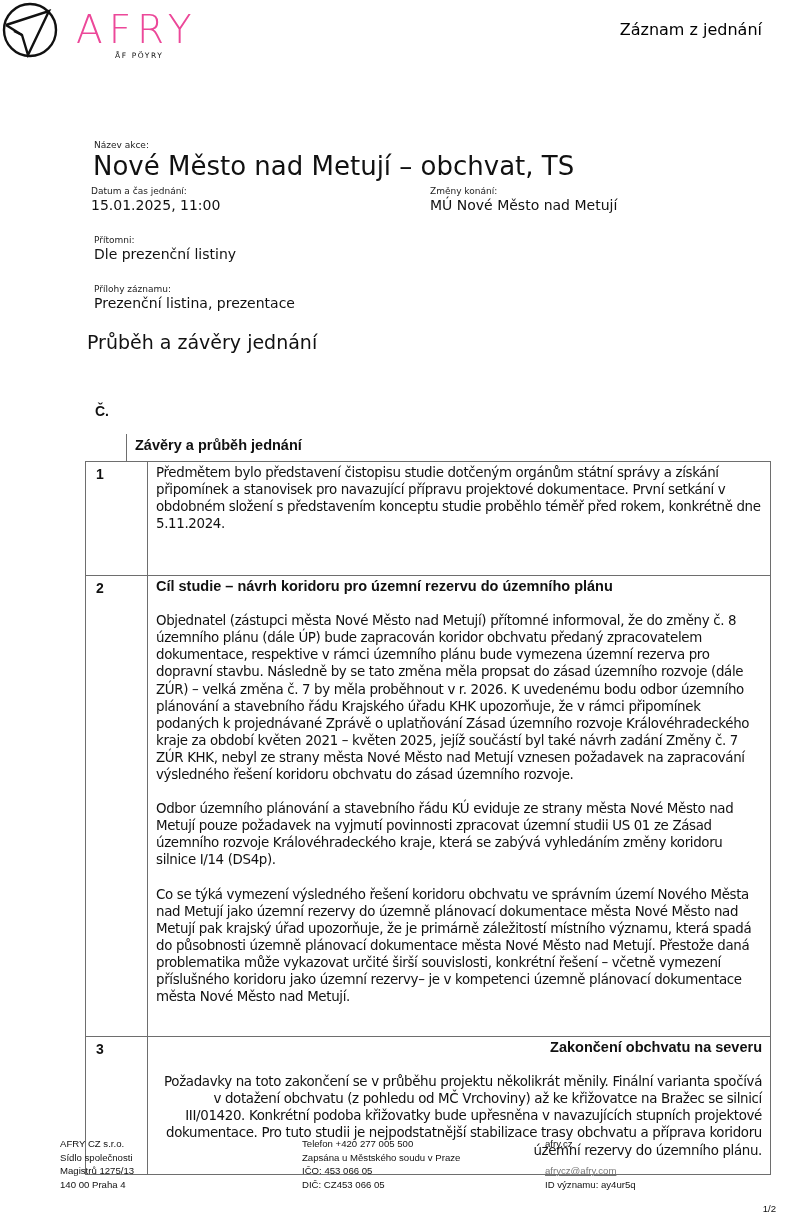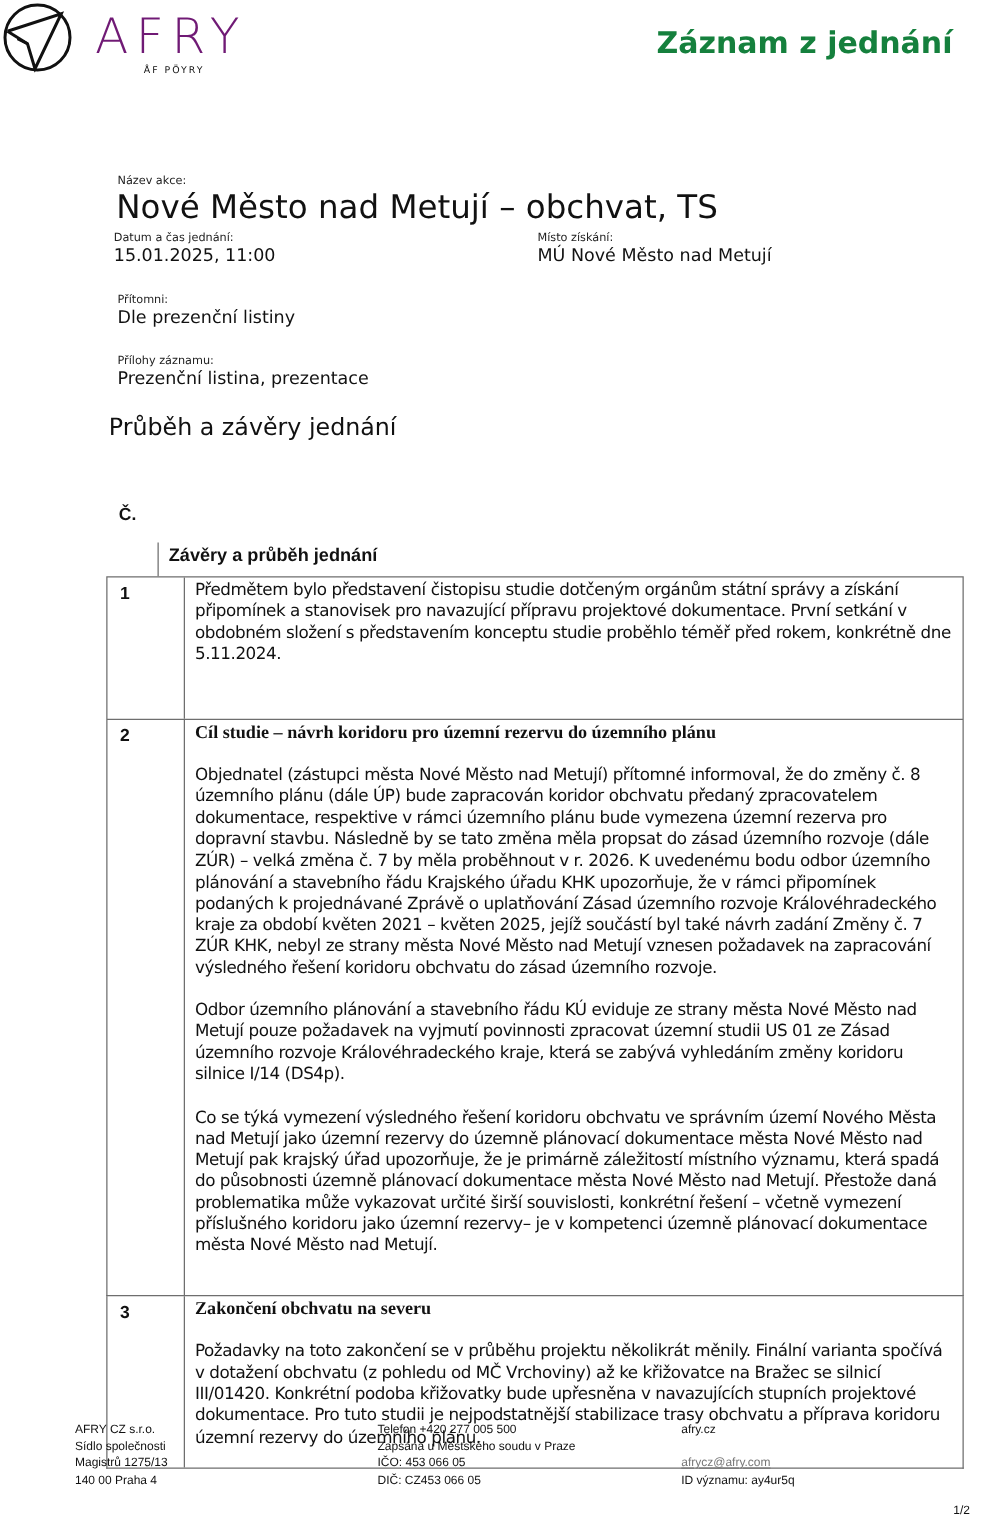--- a/index.html
+++ b/index.html
@@ -10,7 +10,7 @@
   
   #logo { left: 0; top: 2px; width: 62px; height: 56px; }
   #brand { left: 76px; top: 7px; font-family: "DejaVu Sans", sans-serif; font-size: 39px;
-           letter-spacing: 6px; font-weight: 300; color: #701a75; }
+           letter-spacing: 6px; font-weight: 300; color: #ec4899; }
   #brand-sub { left: 115px; top: 51px; font-size: 7.5px; letter-spacing: 1.6px; color: #111; }
   #doc-type { right: 38px; top: 20px; font-size: 24px; color: #15803d; font-weight: bold; }
 

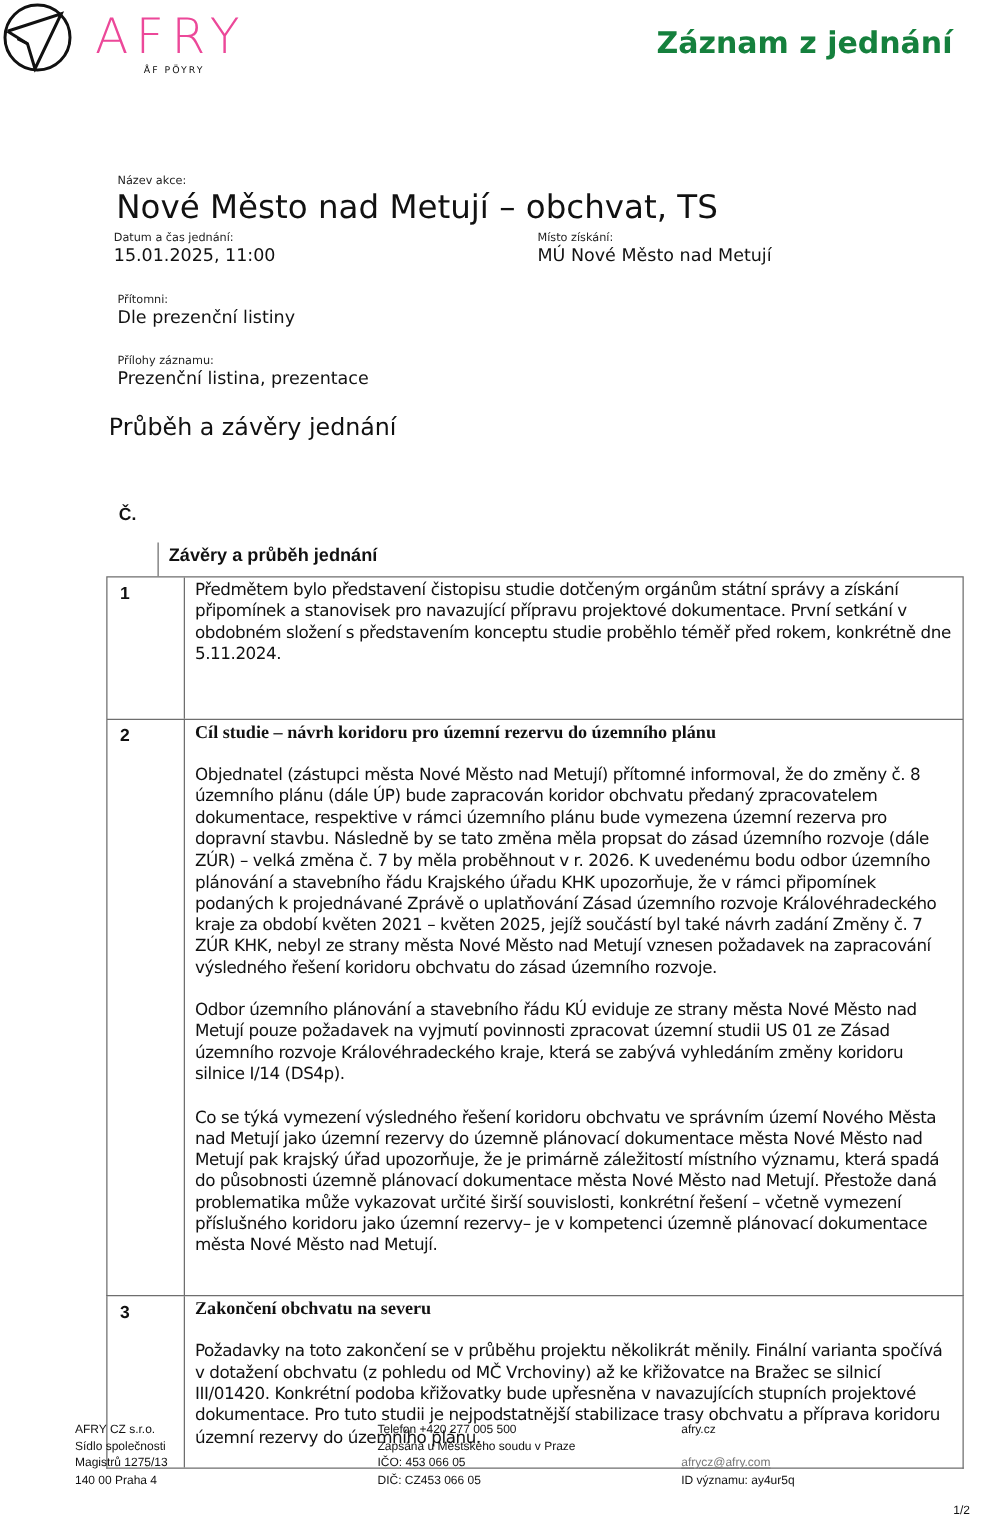--- a/index.html
+++ b/index.html
@@ -12,7 +12,7 @@
   #brand { left: 76px; top: 7px; font-family: "DejaVu Sans", sans-serif; font-size: 39px;
            letter-spacing: 6px; font-weight: 300; color: #ec4899; }
   #brand-sub { left: 115px; top: 51px; font-size: 7.5px; letter-spacing: 1.6px; color: #111; }
-  #doc-type { right: 38px; top: 20px; font-size: 24px; color: #15803d; font-weight: bold; }
+  #doc-type { right: 38px; top: 20px; font-size: 16px; color: #000000; }
 
   .lbl { font-size: 9px; color: #222; }
   .val { font-size: 14px; color: #111; }

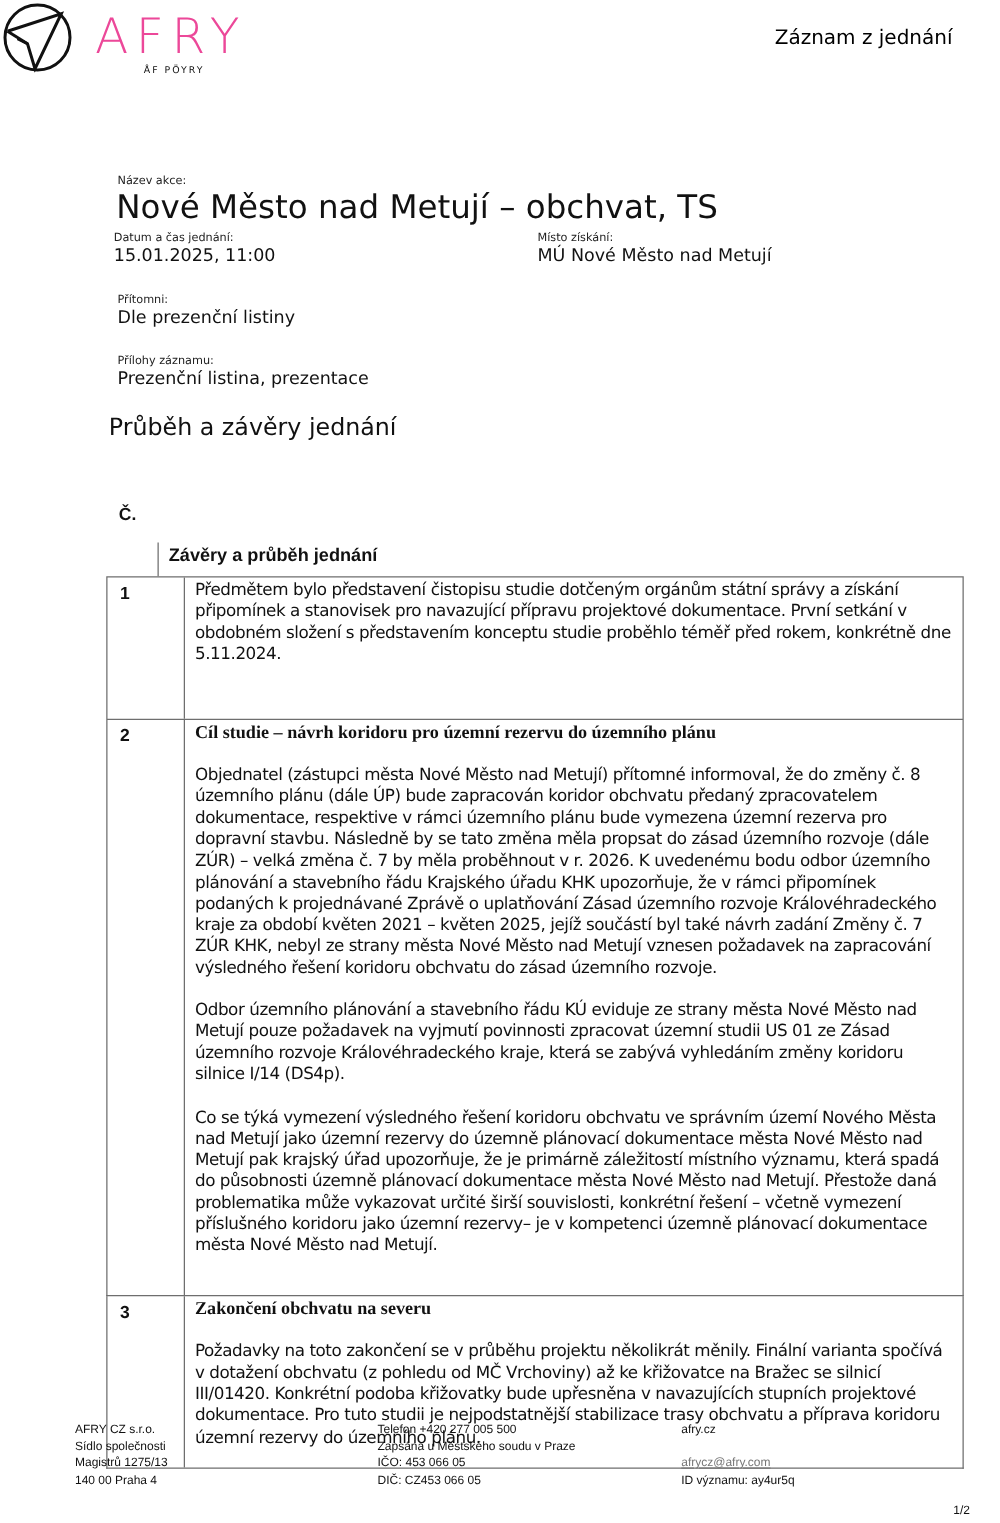--- a/index.html
+++ b/index.html
@@ -75,7 +75,7 @@
 <div id="action-title" class="abs">Nové Město nad Metují – obchvat, TS</div>
 <div id="date-label" class="abs lbl">Datum a čas jednání:</div>
 <div id="date-value" class="abs val">15.01.2025, 11:00</div>
-<div id="place-label" class="abs lbl">Místo získání:</div>
+<div id="place-label" class="abs lbl">Změny konání:</div>
 <div id="place-value" class="abs val">MÚ Nové Město nad Metují</div>
 <div id="present-label" class="abs lbl">Přítomni:</div>
 <div id="present-value" class="abs val">Dle prezenční listiny</div>

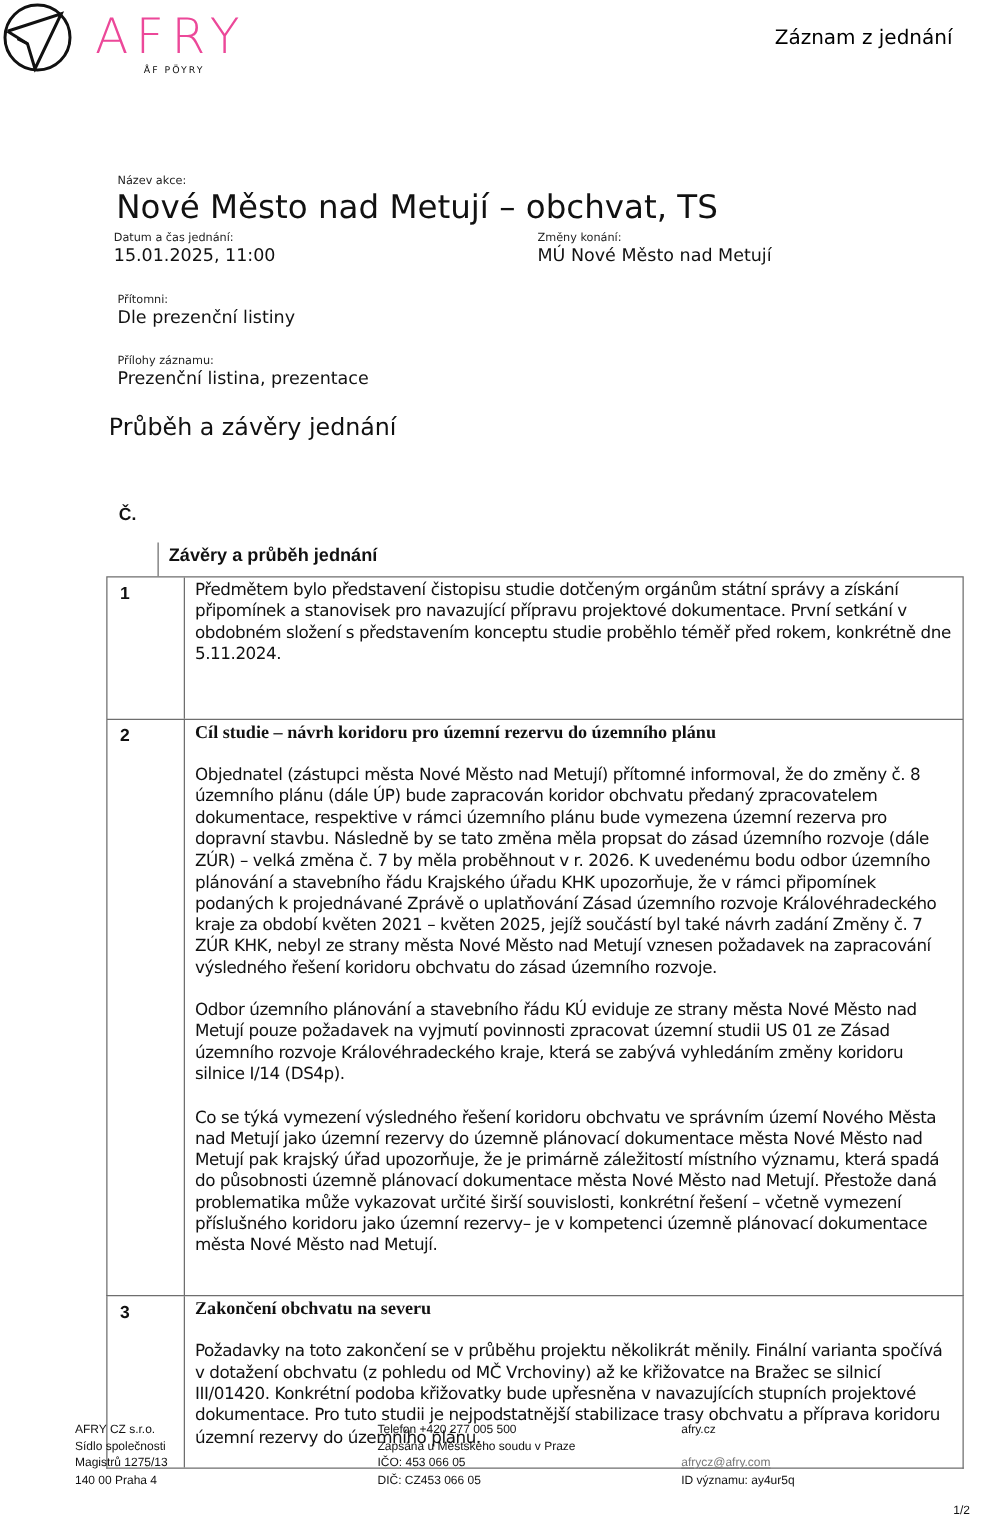--- a/index.html
+++ b/index.html
@@ -43,7 +43,7 @@
   .item.first { border-top: 1.5px solid #6e6e6e; }
   .item .tcell-num { padding-top: 4px; }
   .item .tcell-body { padding-top: 2px; margin-left: 20px; }
-  .item-title { font-weight: bold; font-family: Liberation Serif, serif; font-size: 14.5px;
+  .item-title { font-weight: bold; font-family: Liberation Sans, sans-serif; font-size: 14.5px;
                 letter-spacing: 0; margin-bottom: 17px; }
   .para { margin: 0 0 17px 0; }
   .para:last-child { margin-bottom: 0; }

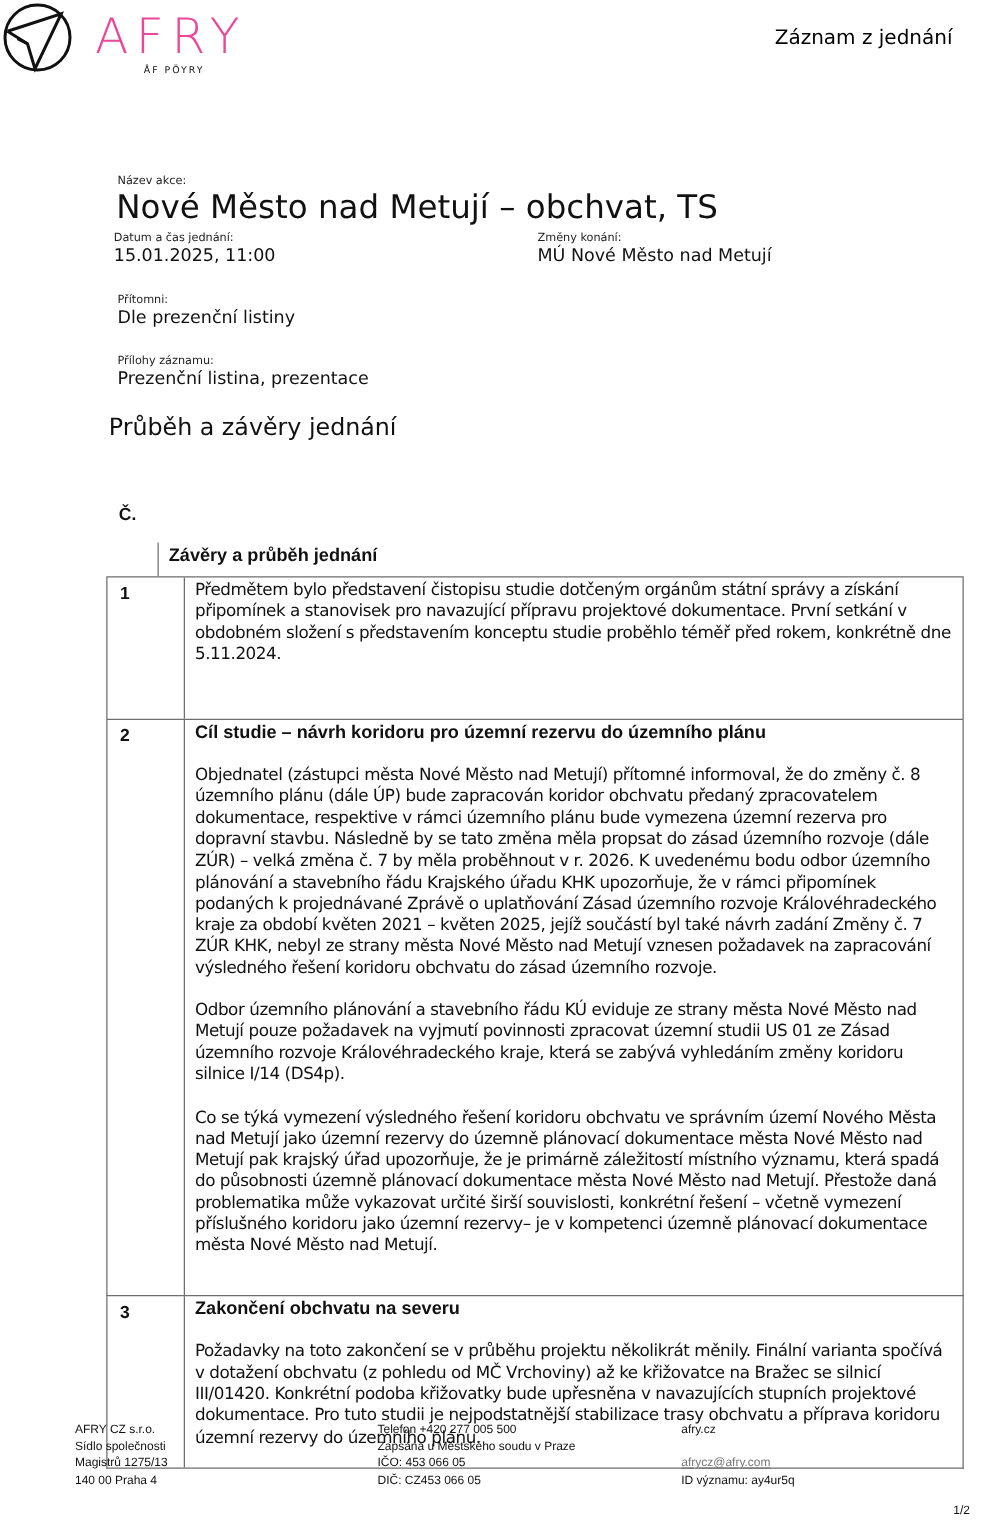--- a/index.html
+++ b/index.html
@@ -49,7 +49,7 @@
   .para:last-child { margin-bottom: 0; }
   #item-1 .tcell-body { height: 113px; }
   #item-2 .tcell-body { height: 460px; }
-  #item-3 .tcell-body { height: 137px; }
+  #item-3 .tcell-body { height: 137px; text-align: right; }
 
   
   .foot { font-family: "Liberation Sans", sans-serif; font-size: 9.6px; line-height: 13.6px; color: #111; }

